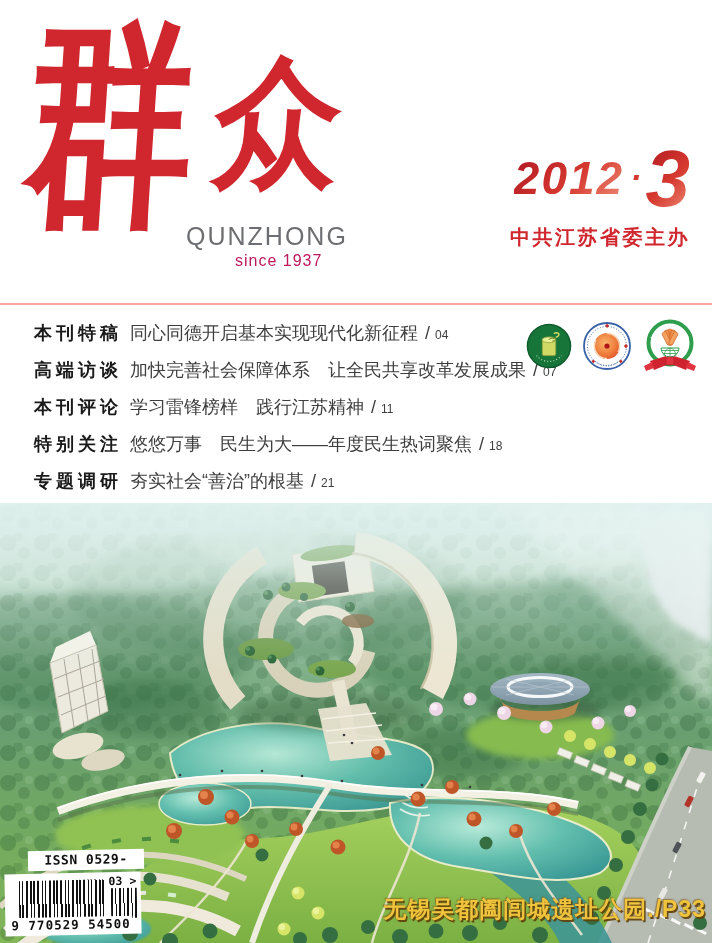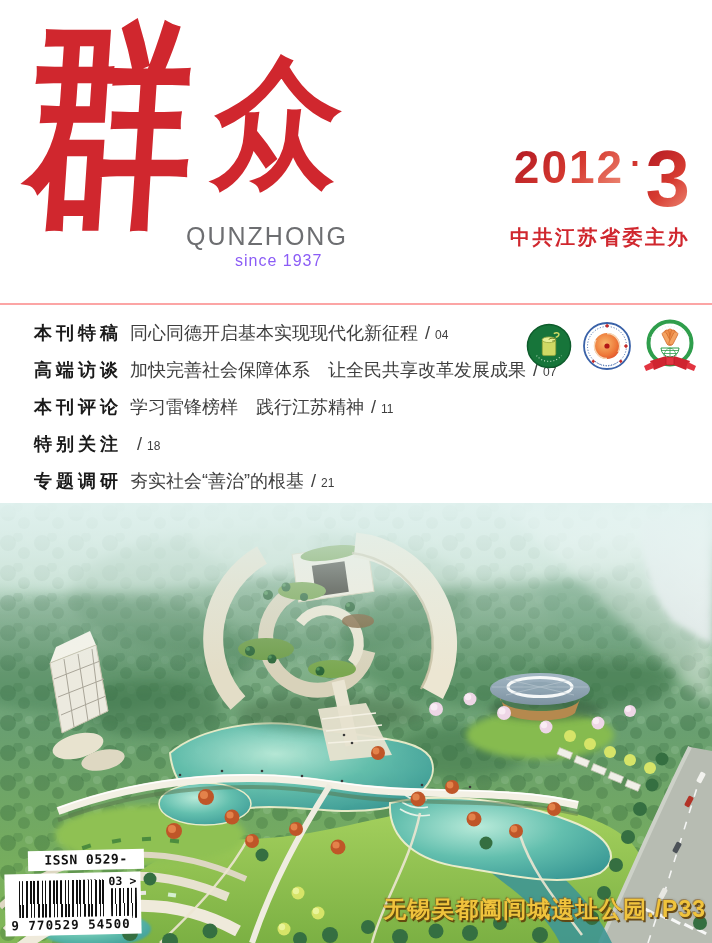--- a/index.html
+++ b/index.html
@@ -21,7 +21,7 @@
   .since { position:absolute; left:235px; top:252px; font-size:16px; color:#8b5cf6; letter-spacing:1px; }
 
   
-  .issue { position:absolute; right:22px; top:146px; display:flex; align-items:flex-start; font-weight:bold; color:#c8262c; }
+  .issue { position:absolute; right:22px; top:146px; display:flex; align-items:center; font-style:italic; font-weight:bold; color:#c8262c; }
   .issue .y { font-size:46px; line-height:0.95; letter-spacing:2px; }
   .issue .dot { font-size:34px; line-height:1.0; margin:0 4px 4px 6px; }
   .issue .n { font-size:80px; line-height:0.82; }

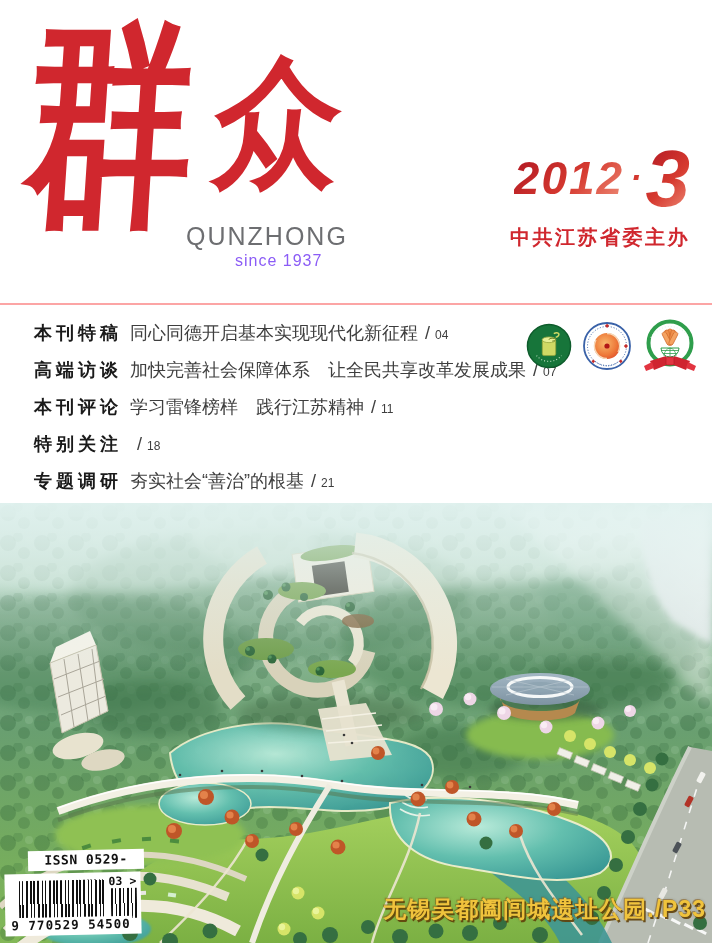--- a/index.html
+++ b/index.html
@@ -18,7 +18,7 @@
     position:absolute; left:186px; top:222px; font-family:Liberation Sans, sans-serif;
     font-size:25px; color:#6d6e71; letter-spacing:2px;
   }
-  .since { position:absolute; left:235px; top:252px; font-size:16px; color:#8b5cf6; letter-spacing:1px; }
+  .since { position:absolute; left:235px; top:252px; font-size:16px; color:#be185d; letter-spacing:1px; }
 
   
   .issue { position:absolute; right:22px; top:146px; display:flex; align-items:center; font-style:italic; font-weight:bold; color:#c8262c; }

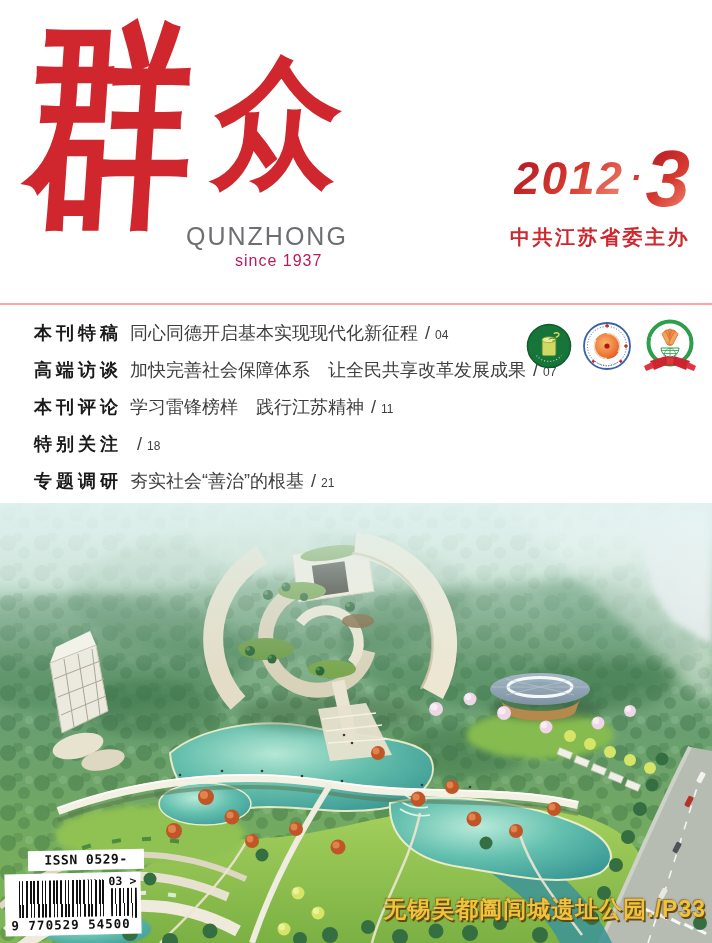--- a/index.html
+++ b/index.html
@@ -116,6 +116,7 @@
     </div>
     <div class="toc-row">
       <span class="toc-label">特别关注</span>
+      <span class="toc-title">悠悠万事　民生为大——年度民生热词聚焦</span>
       <span class="toc-sep">/</span>
       <span class="toc-page">18</span>
     </div>

